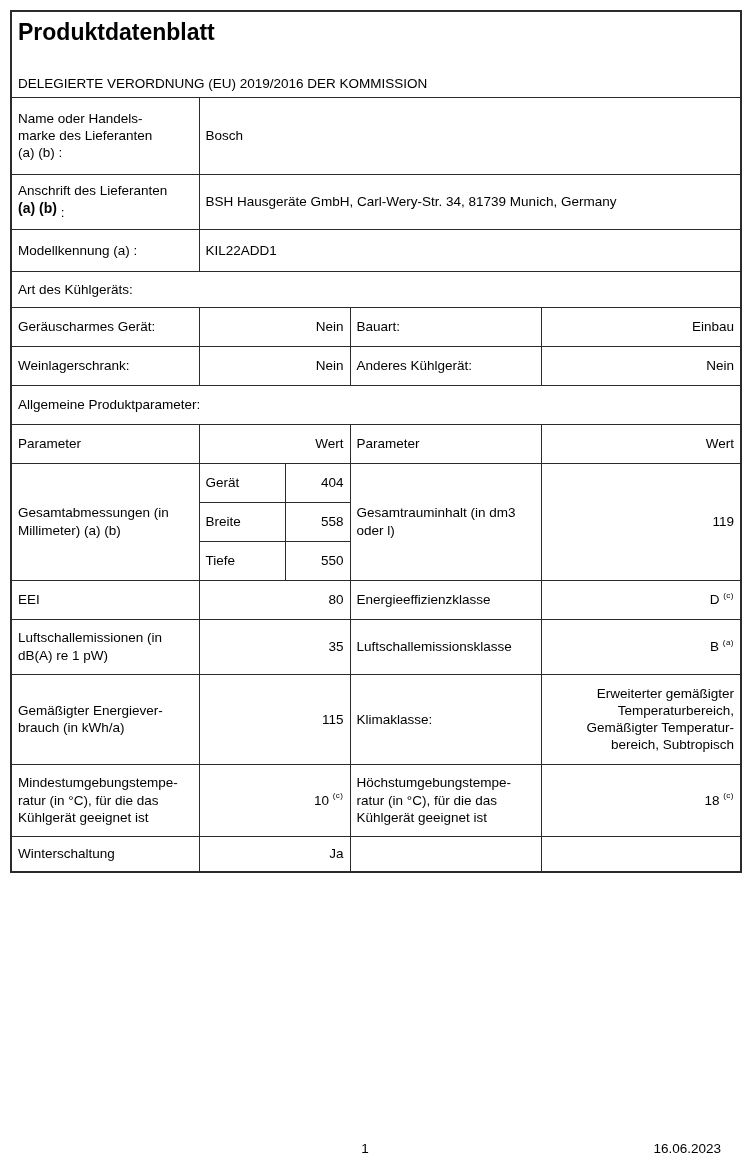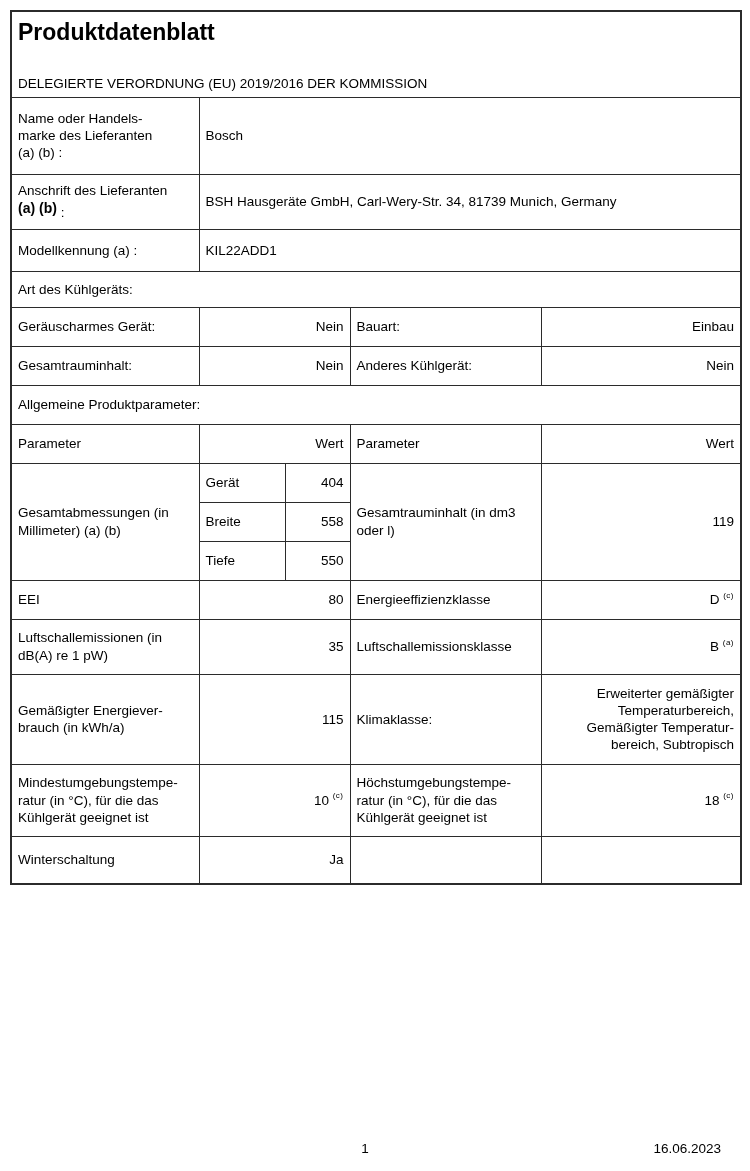--- a/index.html
+++ b/index.html
@@ -117,7 +117,7 @@
     </tr>
 
     <tr style="height:39px">
-      <td>Gesamtrauminhalt:</td>
+      <td>Weinlagerschrank:</td>
       <td colspan="2" class="val">Nein</td>
       <td>Anderes Kühlgerät:</td>
       <td class="val">Nein</td>

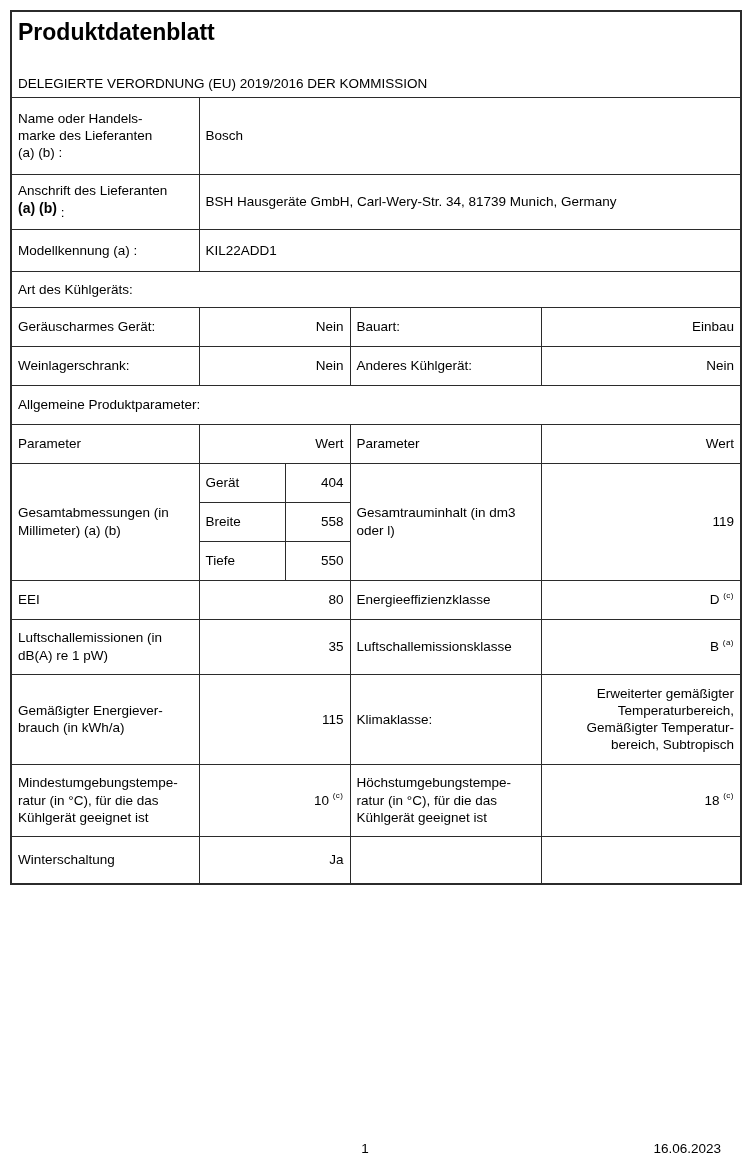--- a/index.html
+++ b/index.html
@@ -189,7 +189,7 @@
       <td class="val"><span>18</span> <sup class="fn">(c)</sup></td>
     </tr>
 
-    <tr style="height:48px">
+    <tr style="height:36px">
       <td>Winterschaltung</td>
       <td colspan="2" class="val">Ja</td>
       <td></td>

